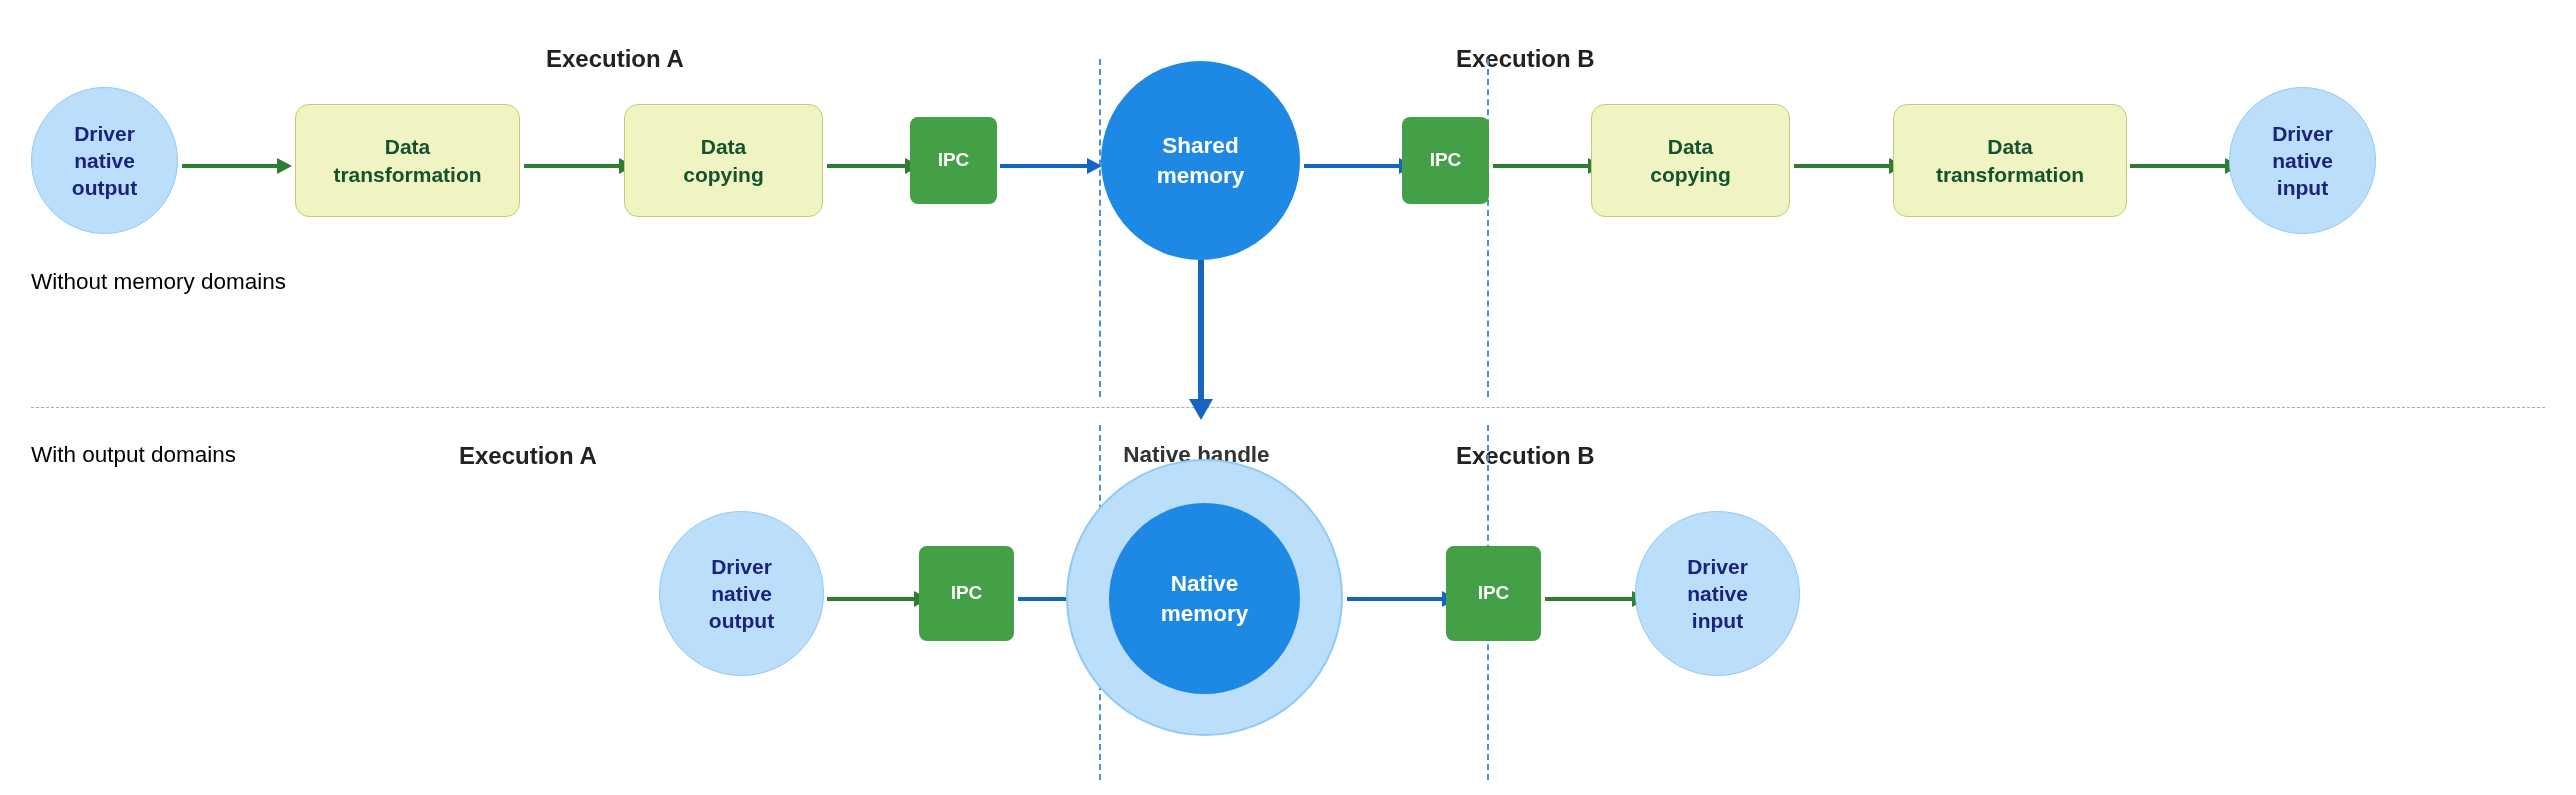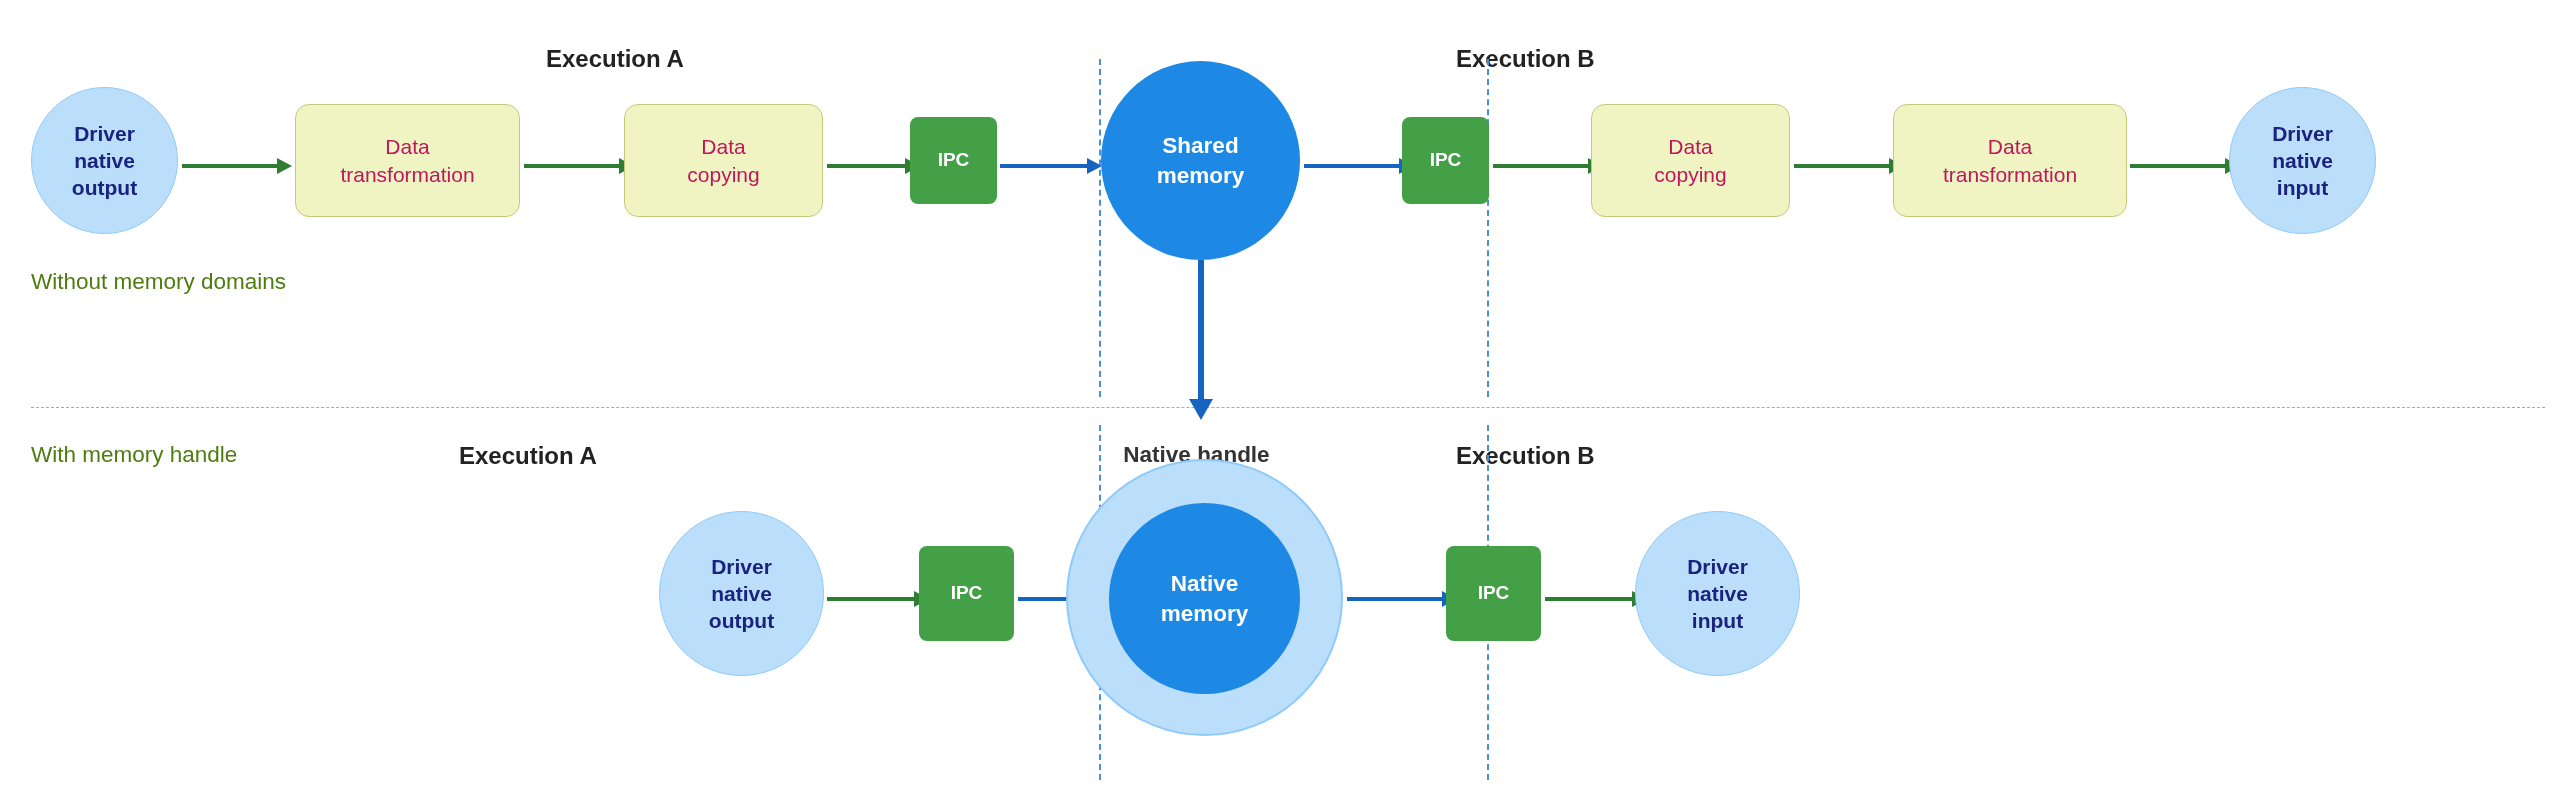--- a/index.html
+++ b/index.html
@@ -161,8 +161,8 @@
     }
     .node-text-dark-green {
       font-size: 22.5px;
-      font-weight: 400;
-      color: #be185d;
+      font-weight: 700;
+      color: #14532d;
       line-height: 1.3;
     }
 

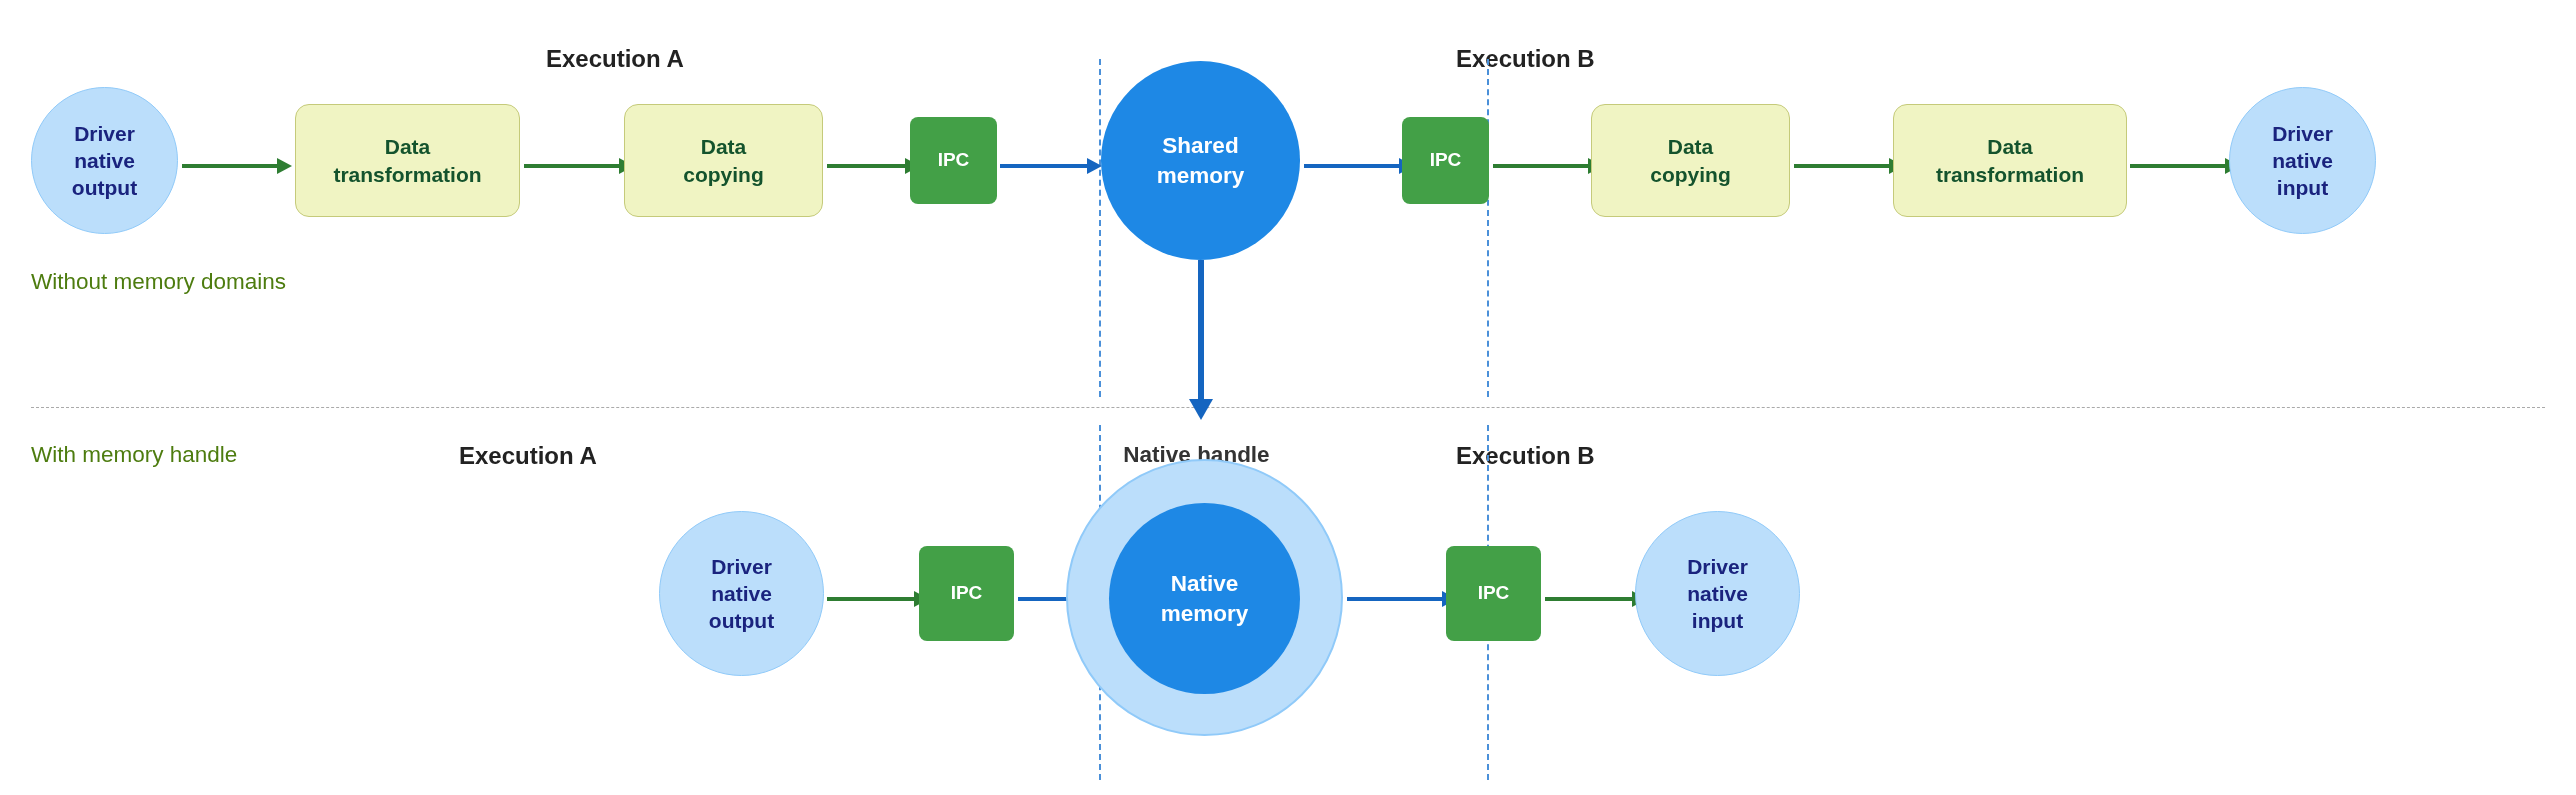--- a/index.html
+++ b/index.html
@@ -22,7 +22,7 @@
     .section-label {
       position: absolute;
       font-size: 22.5px;
-      color: #4d7c0f;
+      color: #000000;
       font-weight: 400;
     }
 

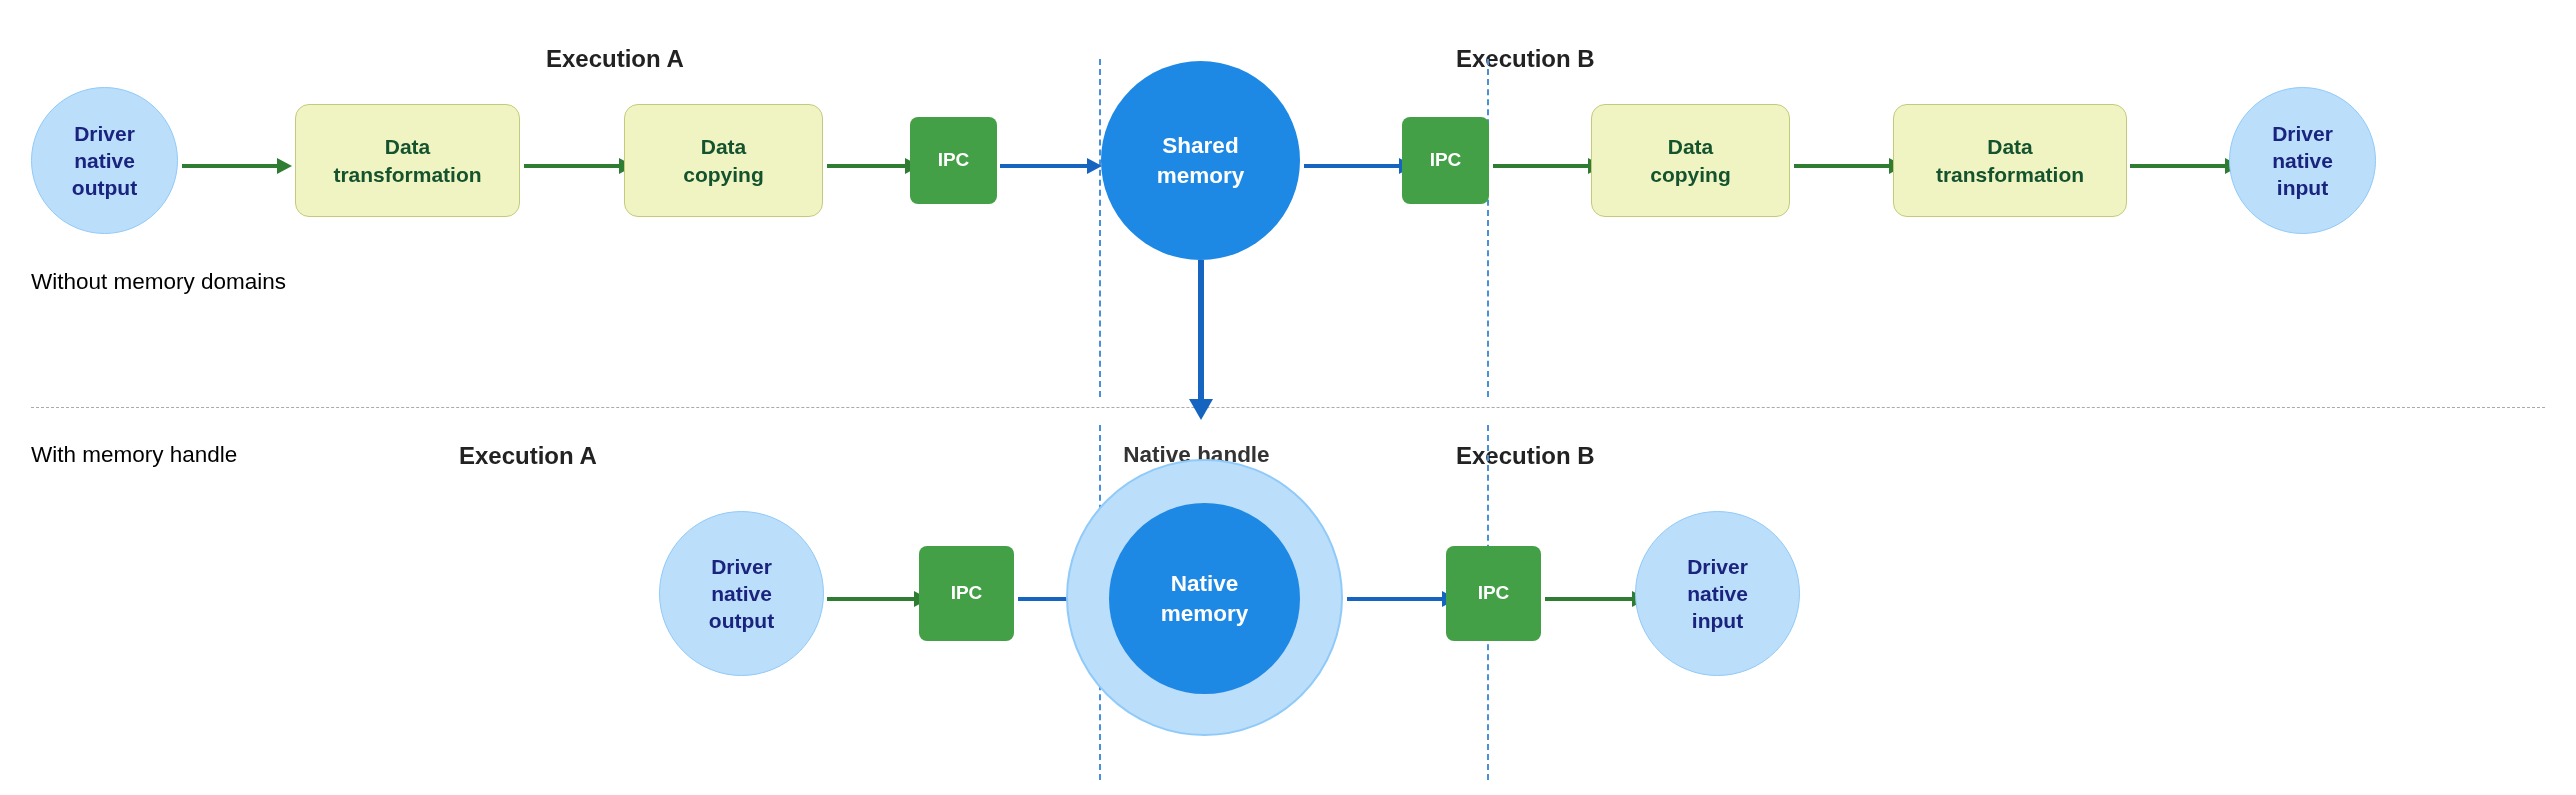--- a/index.html
+++ b/index.html
@@ -180,7 +180,7 @@
 <div class="diagram-container">
 
   <div class="section-label" style="left:31px; top:269px;">Without memory domains</div>
-  <div class="section-label" style="left:31px; top:442px;">With memory handle</div>
+  <div class="section-label" style="left:31px; top:442px;">With output domains</div>
 
   <div class="divider" style="top:407px;"></div>
 

